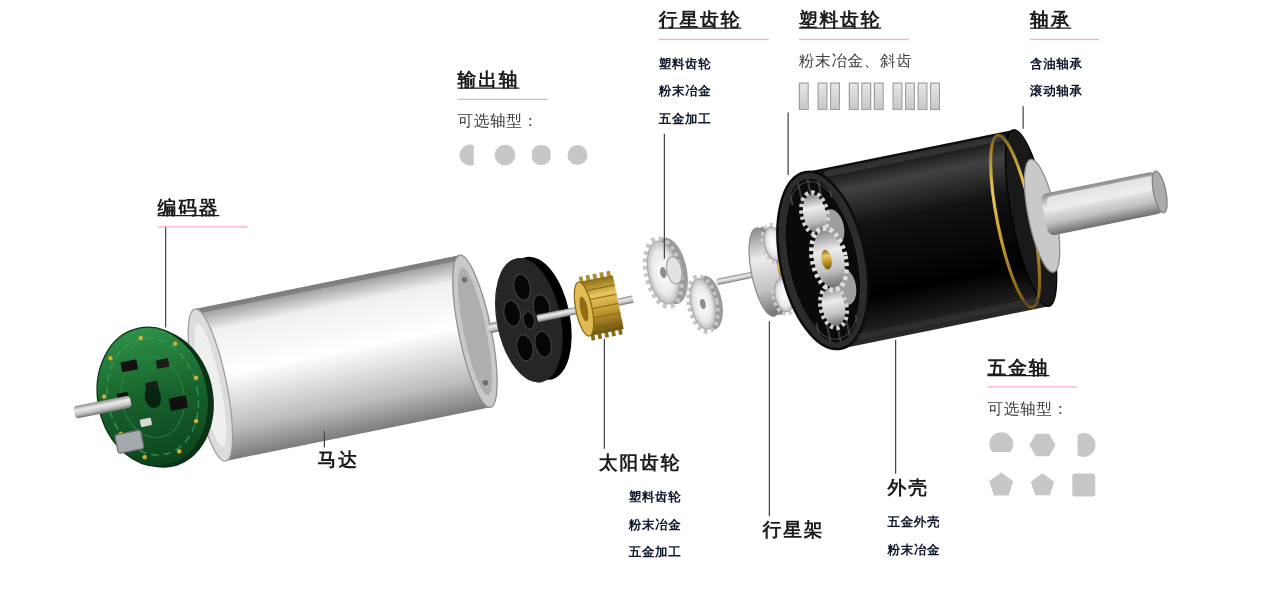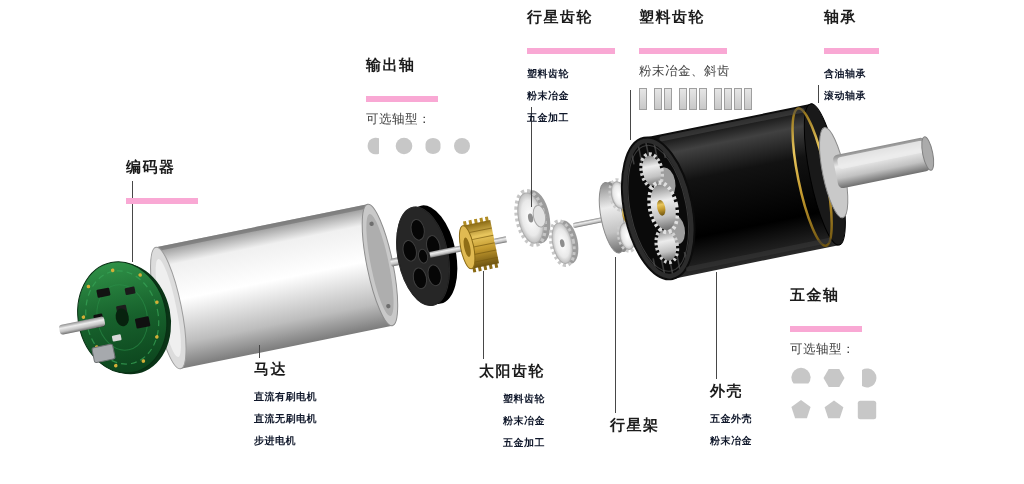--- a/index.html
+++ b/index.html
@@ -20,8 +20,9 @@
   }
   .label h3.u {
     display:inline-block;
-    border-bottom:6px solid #f9a8d4;
-    padding:0 22px 23px 0;
+    border-bottom:1px solid #f9a8d4;
+    padding:0 22px 6px 0;
+    text-decoration:underline;
   }
   .items { margin-top:9px; }
   .items div { font-size:10px; color:#0f172a; line-height:22px; letter-spacing:0.5px; white-space:nowrap;font-weight:bold; }

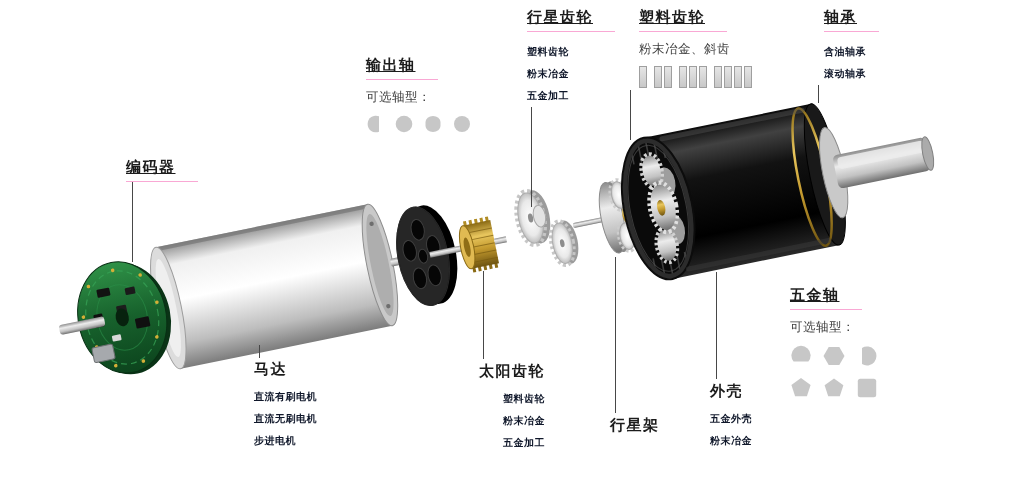--- a/index.html
+++ b/index.html
@@ -295,11 +295,6 @@
 
 <div class="label" style="left:254px; top:360px;">
   <h3>马达</h3>
-  <div class="items">
-    <div>直流有刷电机</div>
-    <div>直流无刷电机</div>
-    <div>步进电机</div>
-  </div>
 </div>
 
 <div class="label" style="left:479px; top:362px;text-align:right;">

